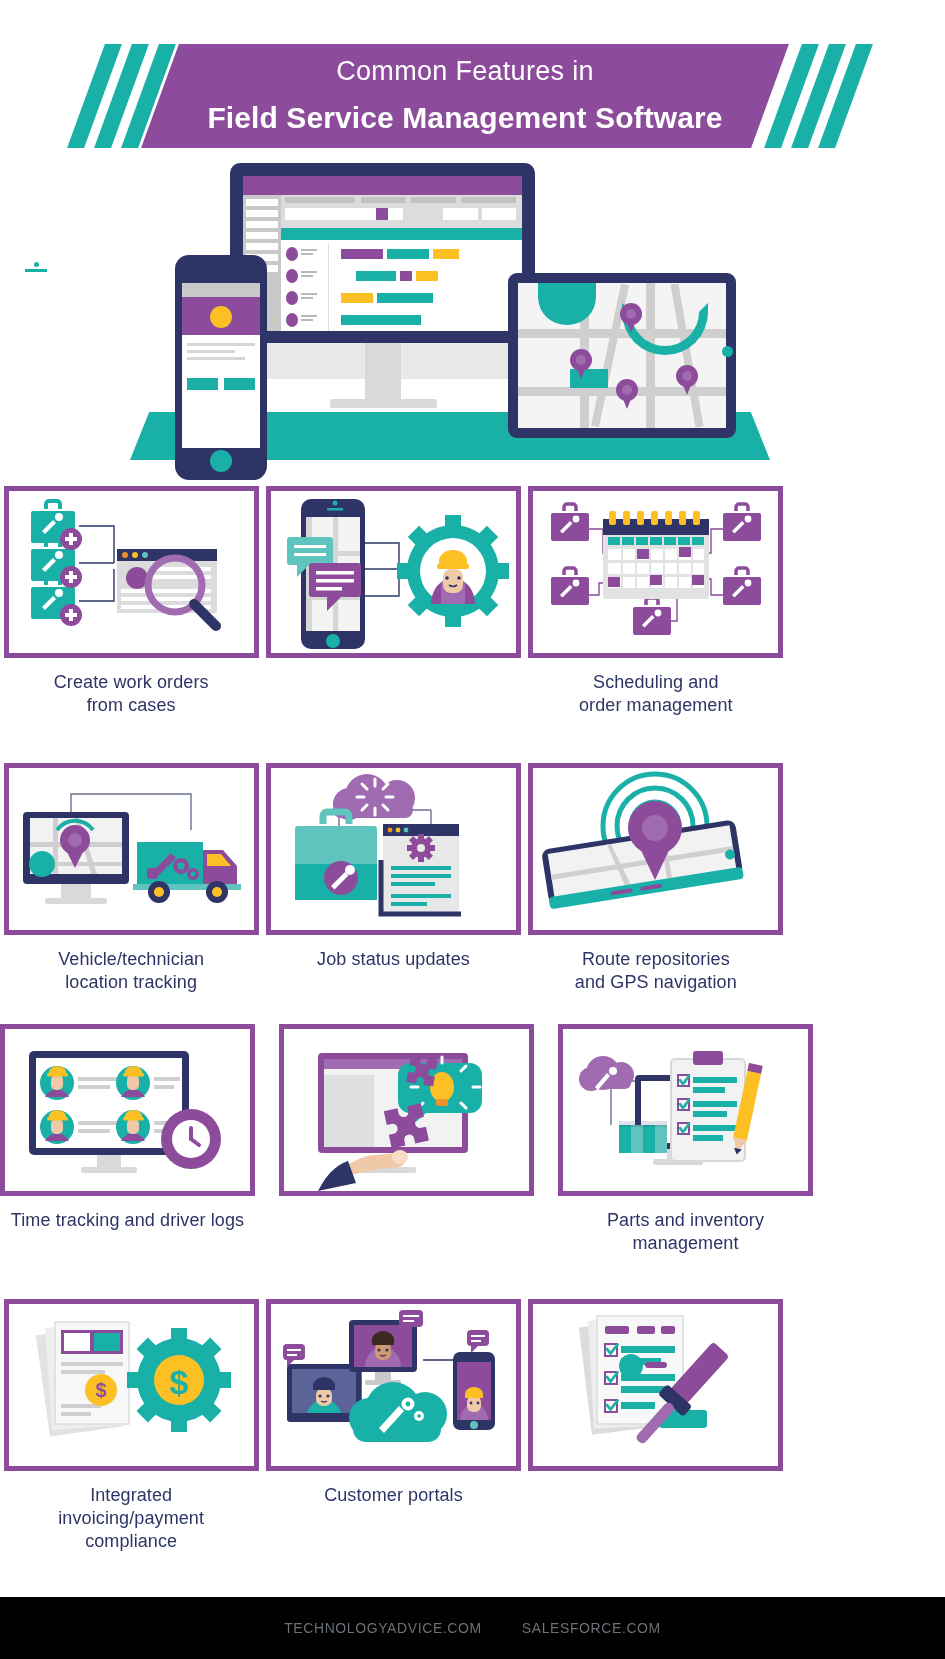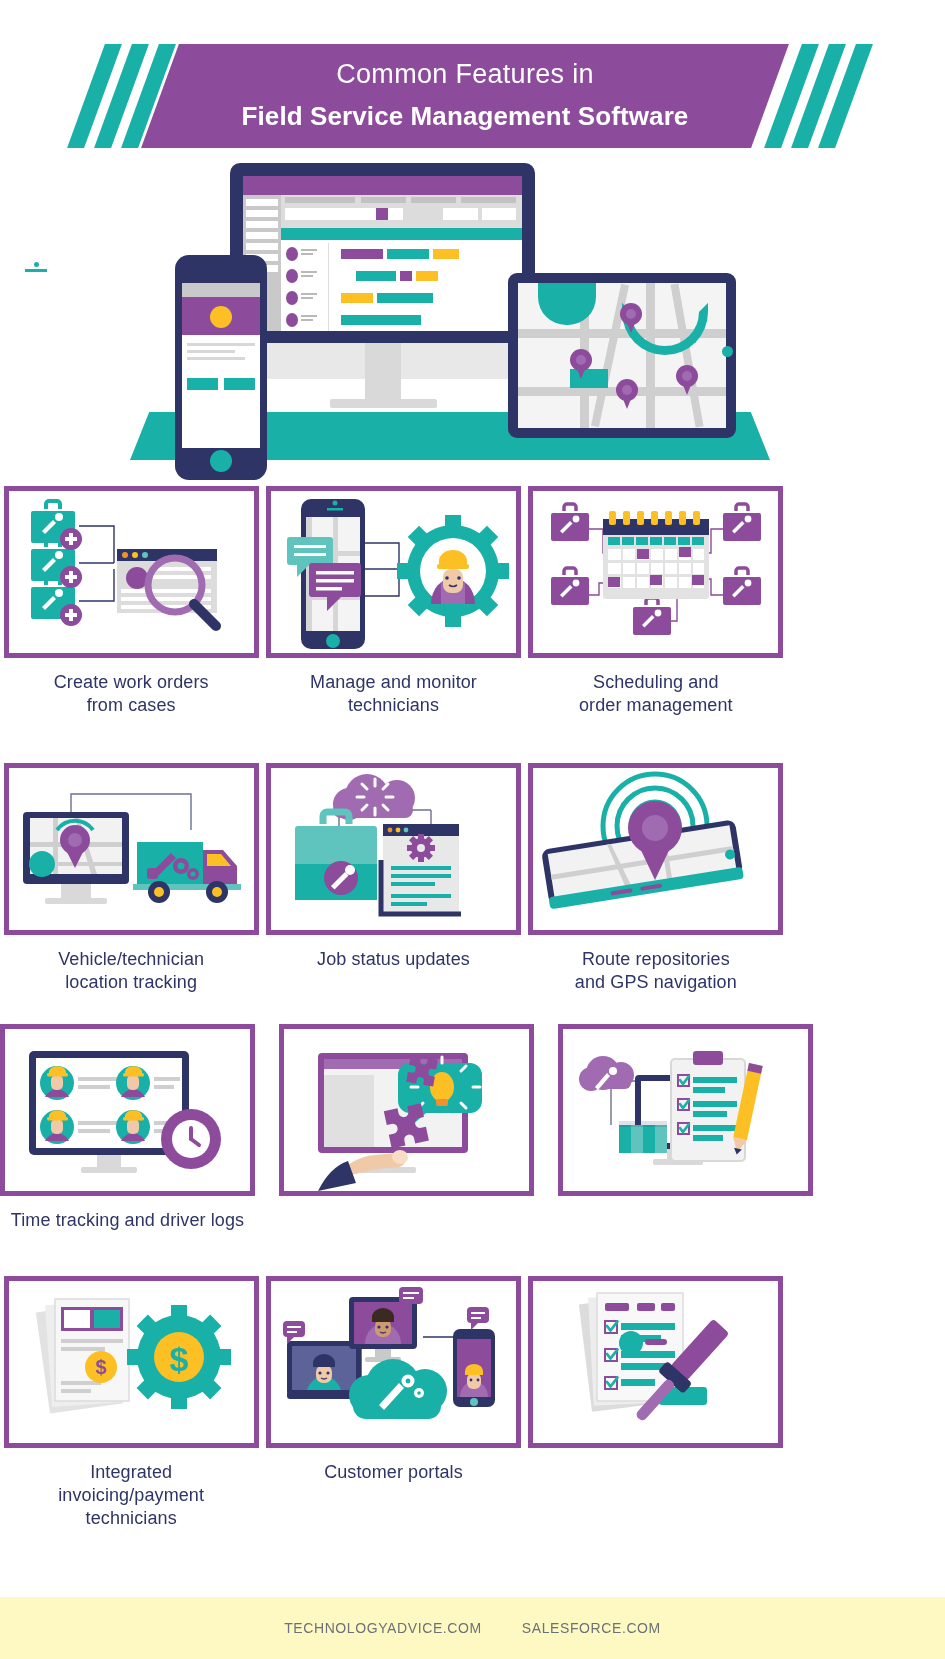--- a/index.html
+++ b/index.html
@@ -31,7 +31,7 @@
     color: #fff; text-align: center;
   }
   .h-line1 { font-size: 27px; font-weight: 300; letter-spacing: .3px; line-height: 1.25; }
-  .h-line2 { font-size: 26px; font-weight: bold; letter-spacing: .1px; line-height: 1.3; margin-top: 9px; }
+  .h-line2 { font-size: 30px; font-weight: bold; letter-spacing: .1px; line-height: 1.3; margin-top: 9px; }
 
   
   .hero { position: absolute; left: 0; top: 150px; width: 945px; height: 330px; }

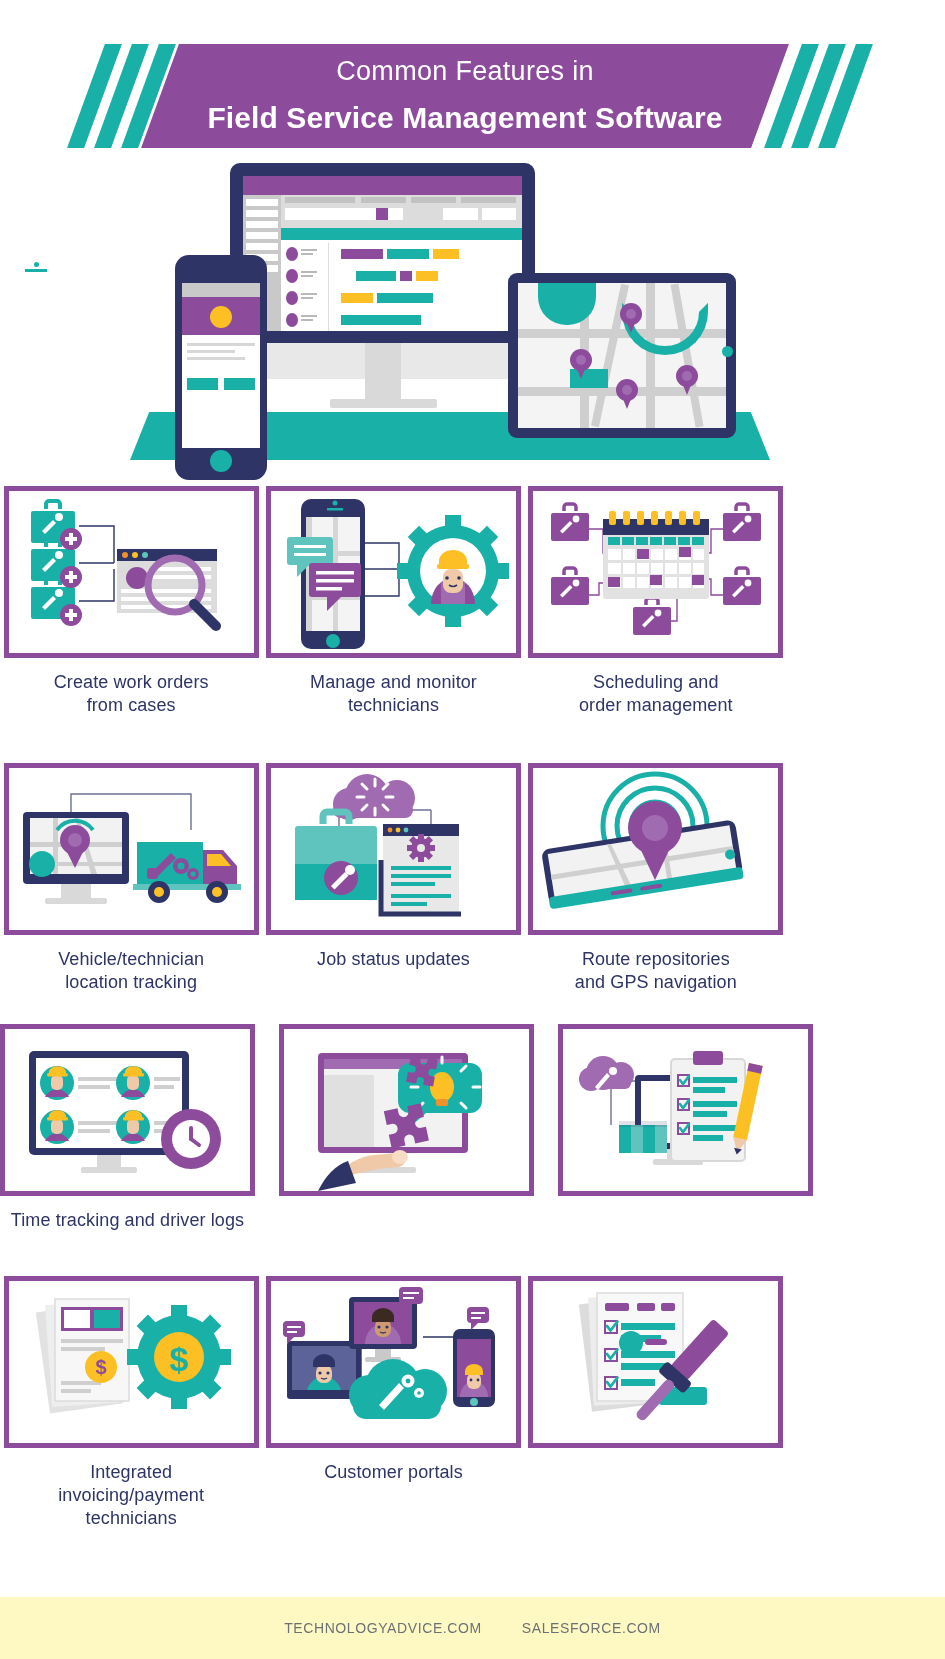--- a/index.html
+++ b/index.html
@@ -388,10 +388,6 @@
             </g>
           </svg>
         </div>
-        <div class="cardlabel">
-          <div>Manage and monitor</div>
-          <div>technicians</div>
-        </div>
       </div>
 
       <div class="cell">

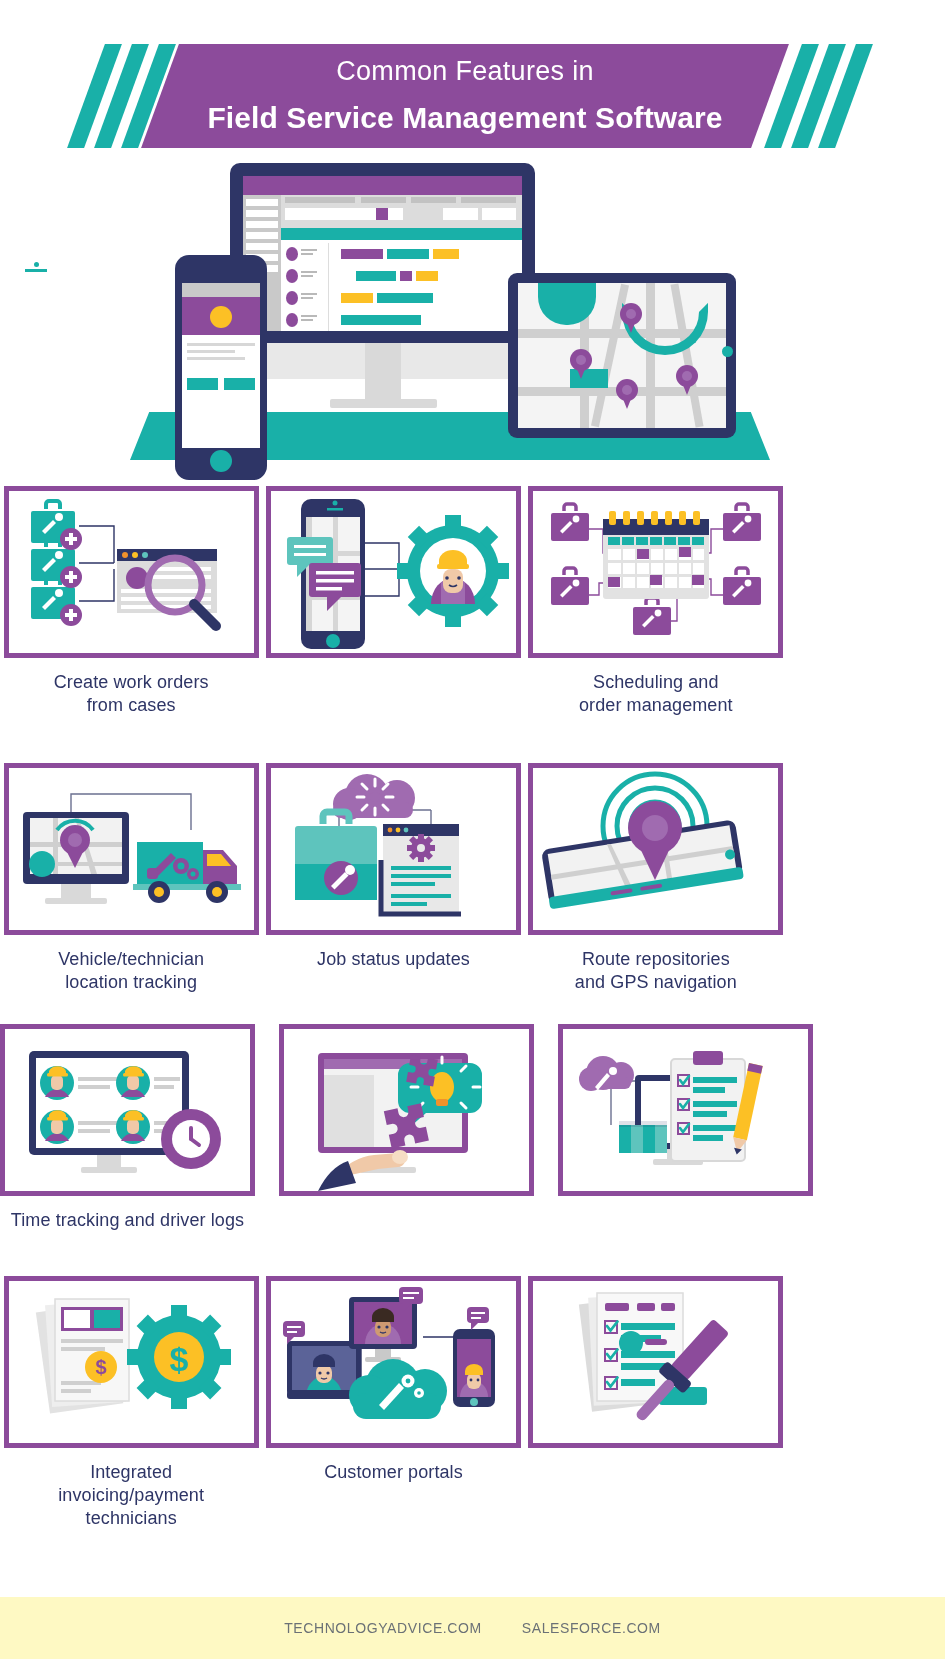--- a/index.html
+++ b/index.html
@@ -766,6 +766,10 @@
             </g>
           </svg>
         </div>
+        <div class="cardlabel">
+          <div>Parts and inventory</div>
+          <div>management</div>
+        </div>
       </div>
     </div>
 

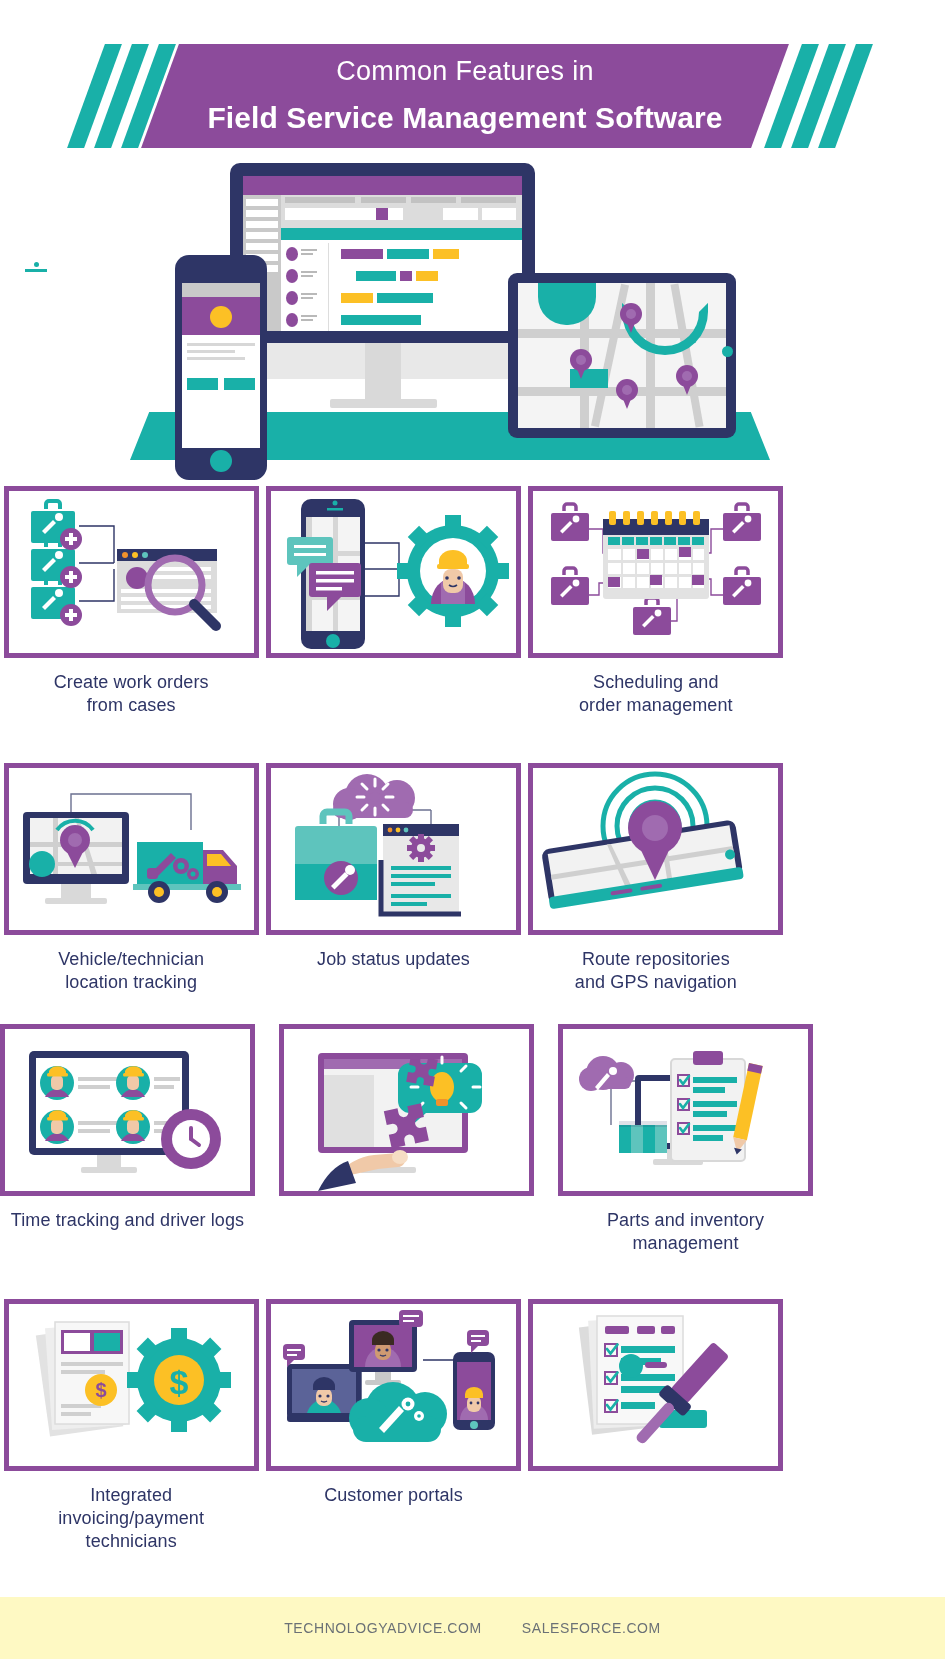--- a/index.html
+++ b/index.html
@@ -818,7 +818,7 @@
         <div class="cardlabel">
           <div>Integrated</div>
           <div>invoicing/payment</div>
-          <div>technicians</div>
+          <div>compliance</div>
         </div>
       </div>
 

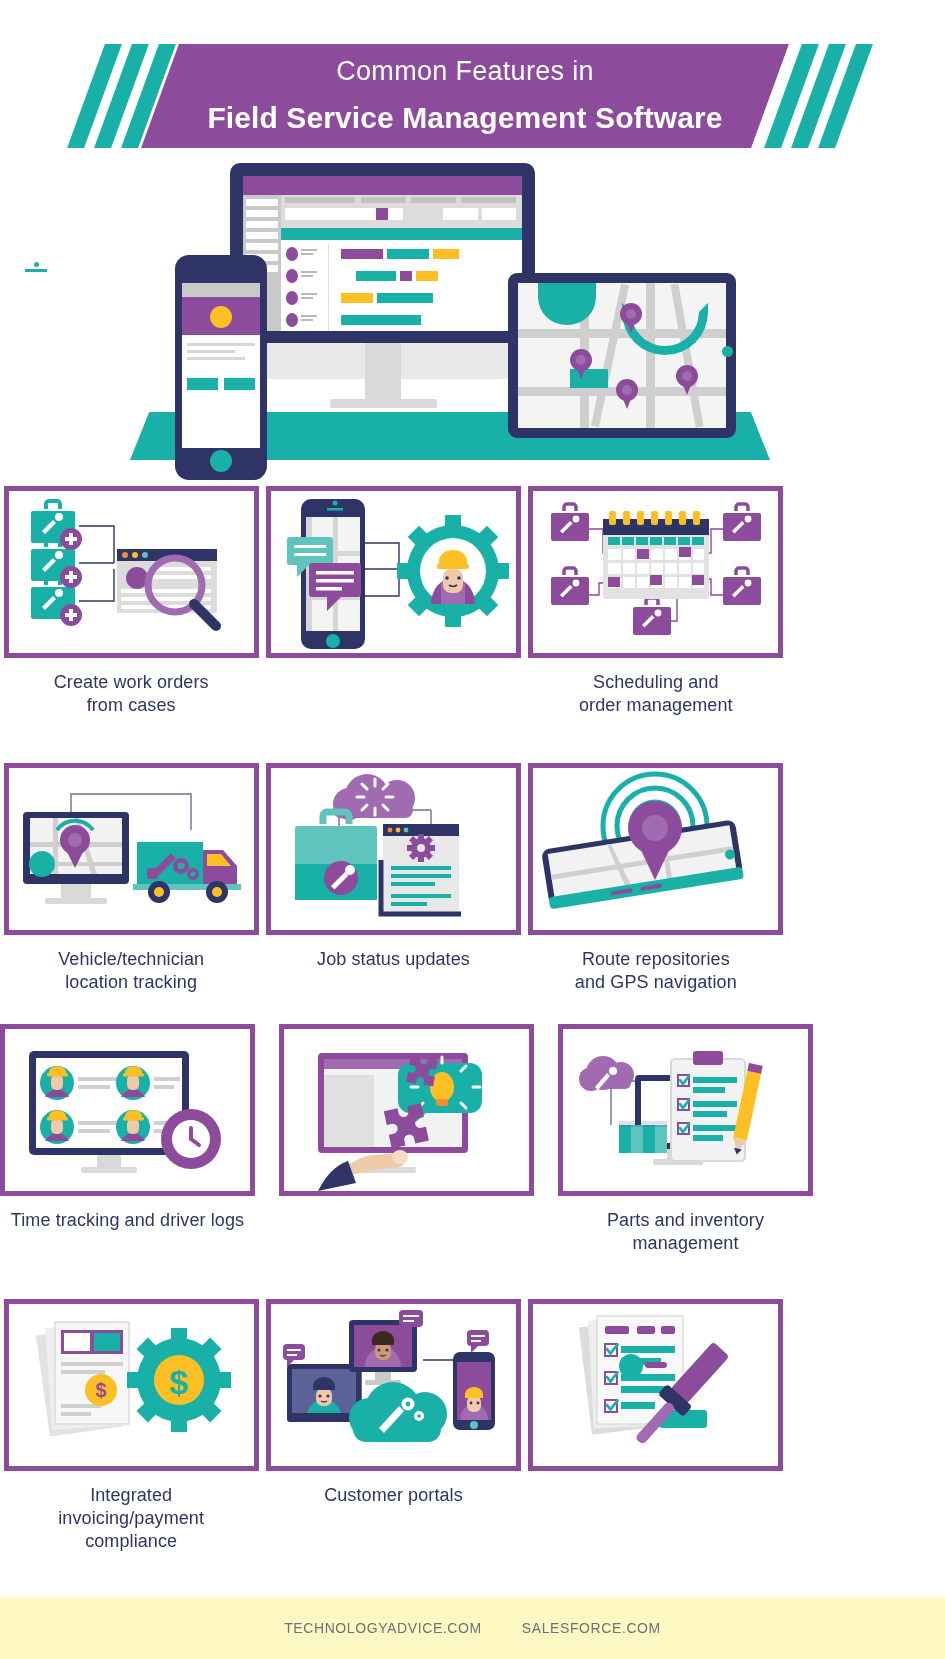--- a/index.html
+++ b/index.html
@@ -116,7 +116,7 @@
   
   .footer {
     position: absolute; left: 0; bottom: 0; width: 945px; height: 62px;
-    background: #fef9c3; display: flex; align-items: center; justify-content: center;
+    background: #000000; display: flex; align-items: center; justify-content: center;
     gap: 40px;
   }
   .footer span { color: #6b7176; font-size: 14px; letter-spacing: .6px; }

